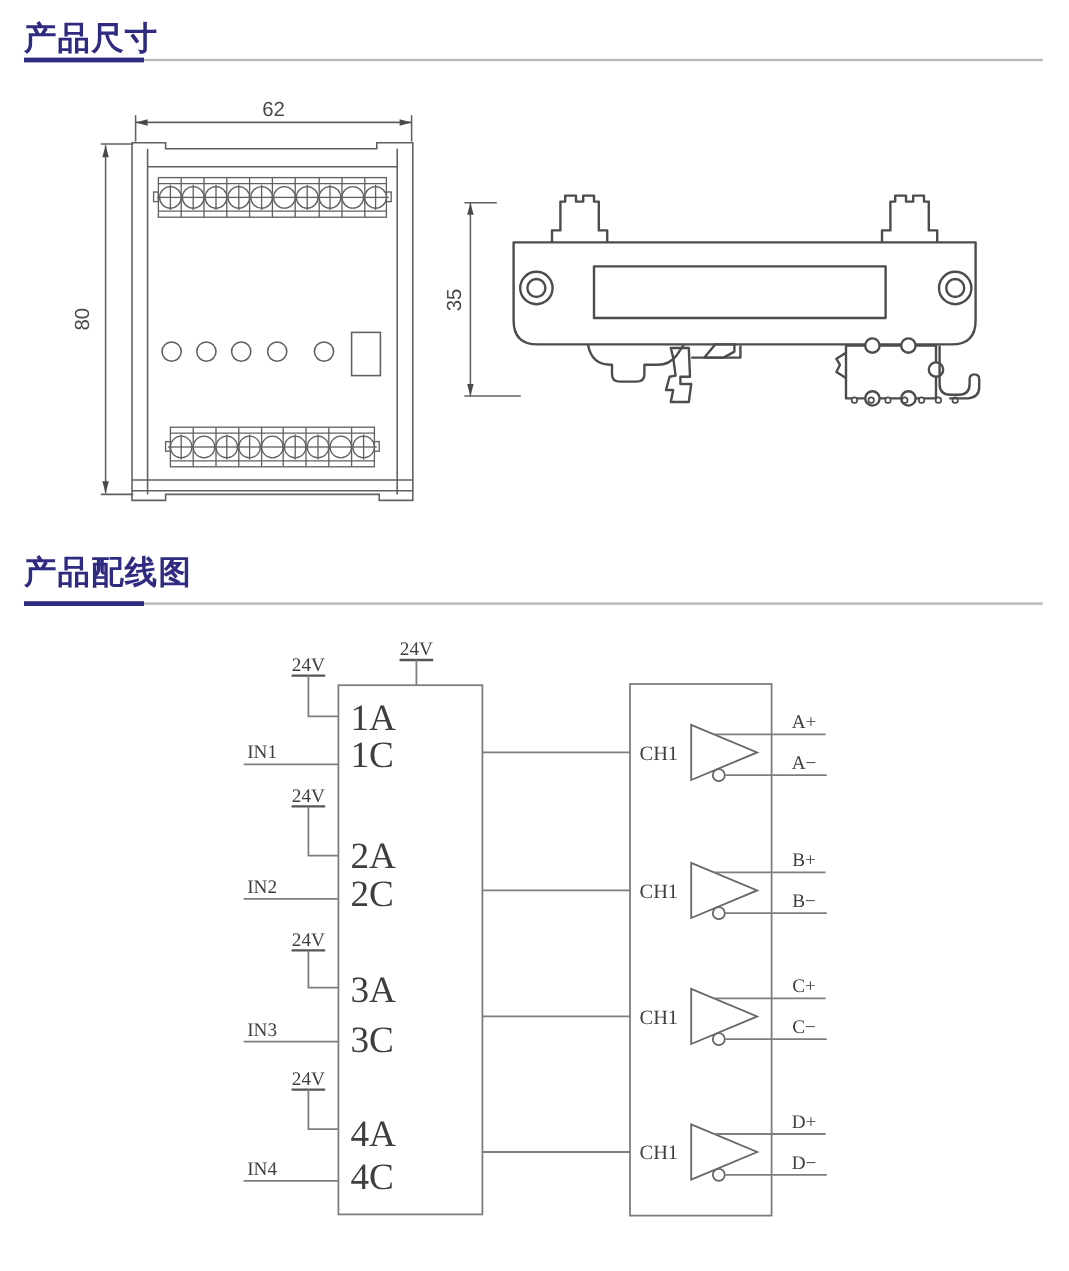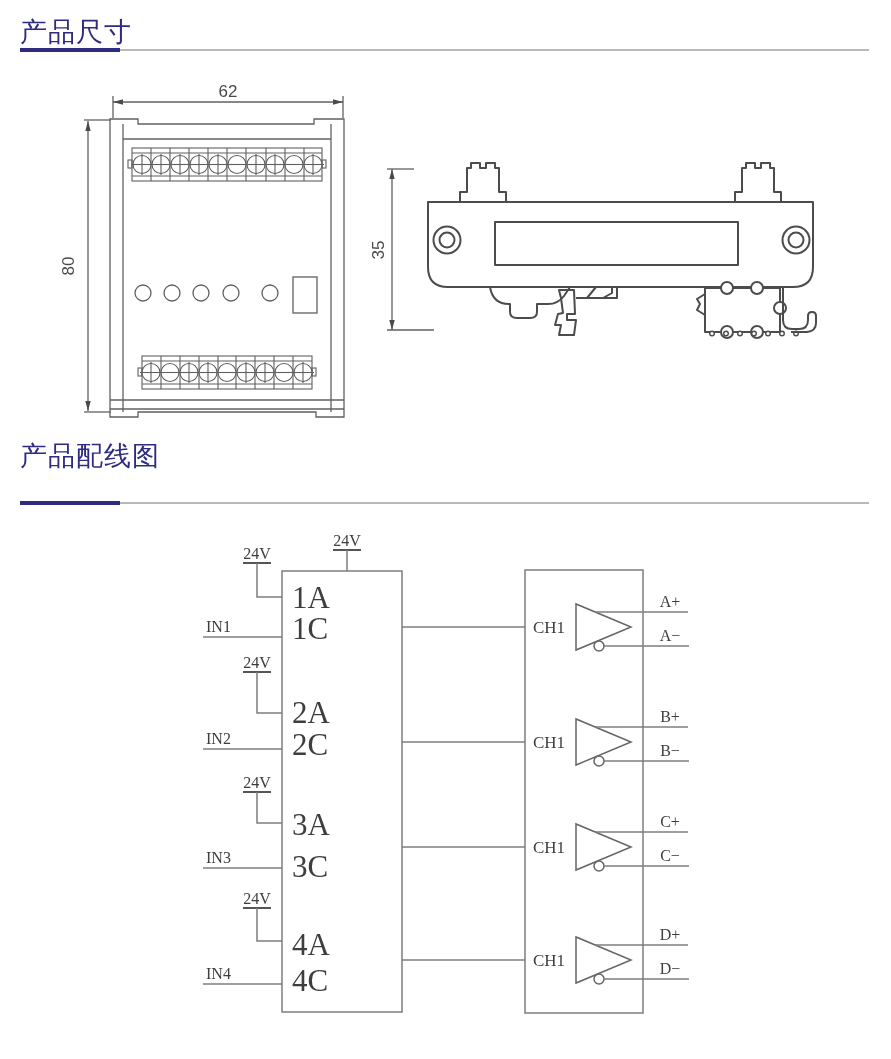--- a/index.html
+++ b/index.html
@@ -5,7 +5,7 @@
   html,body{margin:0;padding:0;background:#fff;}
   .page{position:relative;width:891px;height:1059px;background:#fff;overflow:hidden;
         font-family:"Liberation Sans",sans-serif;}
-  .section-title{position:absolute;left:20px;font-size:27px;font-weight:normal;
+  .section-title{position:absolute;left:20px;font-size:27px;font-weight:bold;
         color:#2e2b80;letter-spacing:1px;margin:0;}
   .title-rule{position:absolute;left:20px;width:849px;height:2px;background:#b9b9b9;}
   .title-rule .accent{position:absolute;left:0;top:-1px;width:100px;height:4px;background:#2e2b80;}

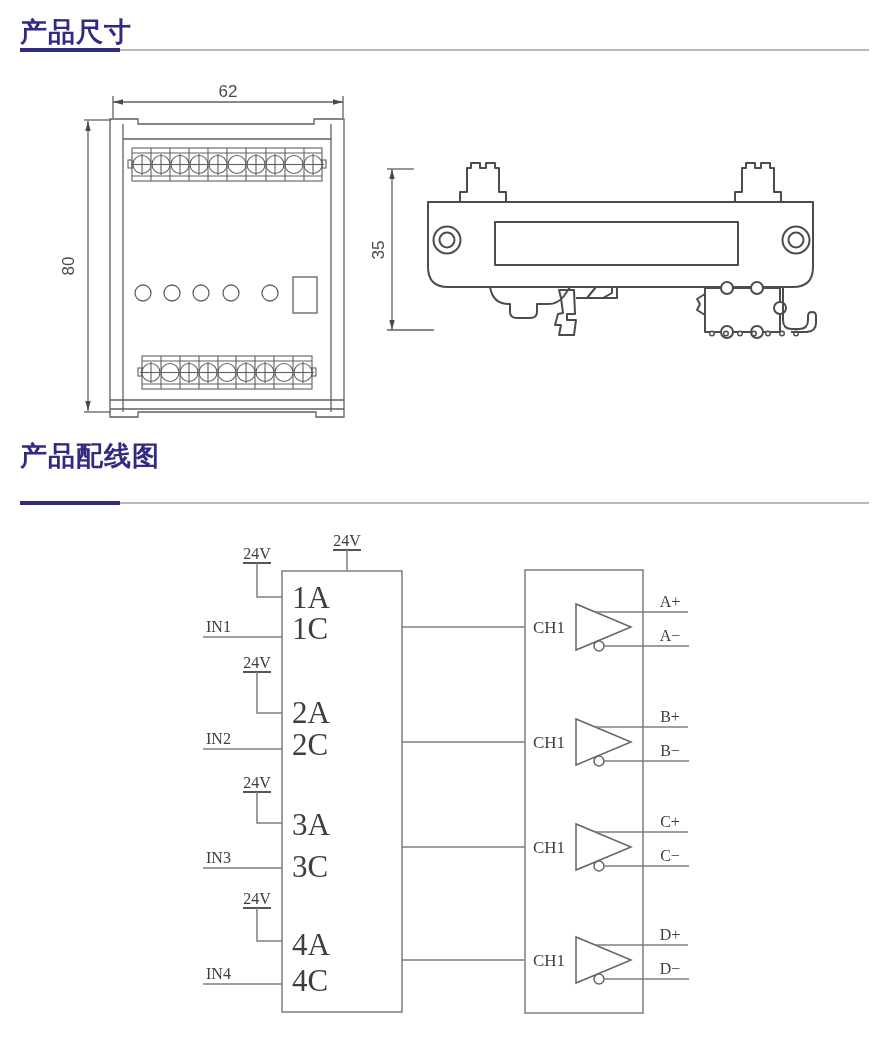--- a/index.html
+++ b/index.html
@@ -25,7 +25,7 @@
     <div class="accent"></div>
   </div>
 
-  <h2 class="section-title" style="top:438px">产品配线图</h2>
+  <h2 class="section-title" style="top:459px">产品配线图</h2>
   <div class="title-rule" style="top:502px">
     <div class="accent"></div>
   </div>

